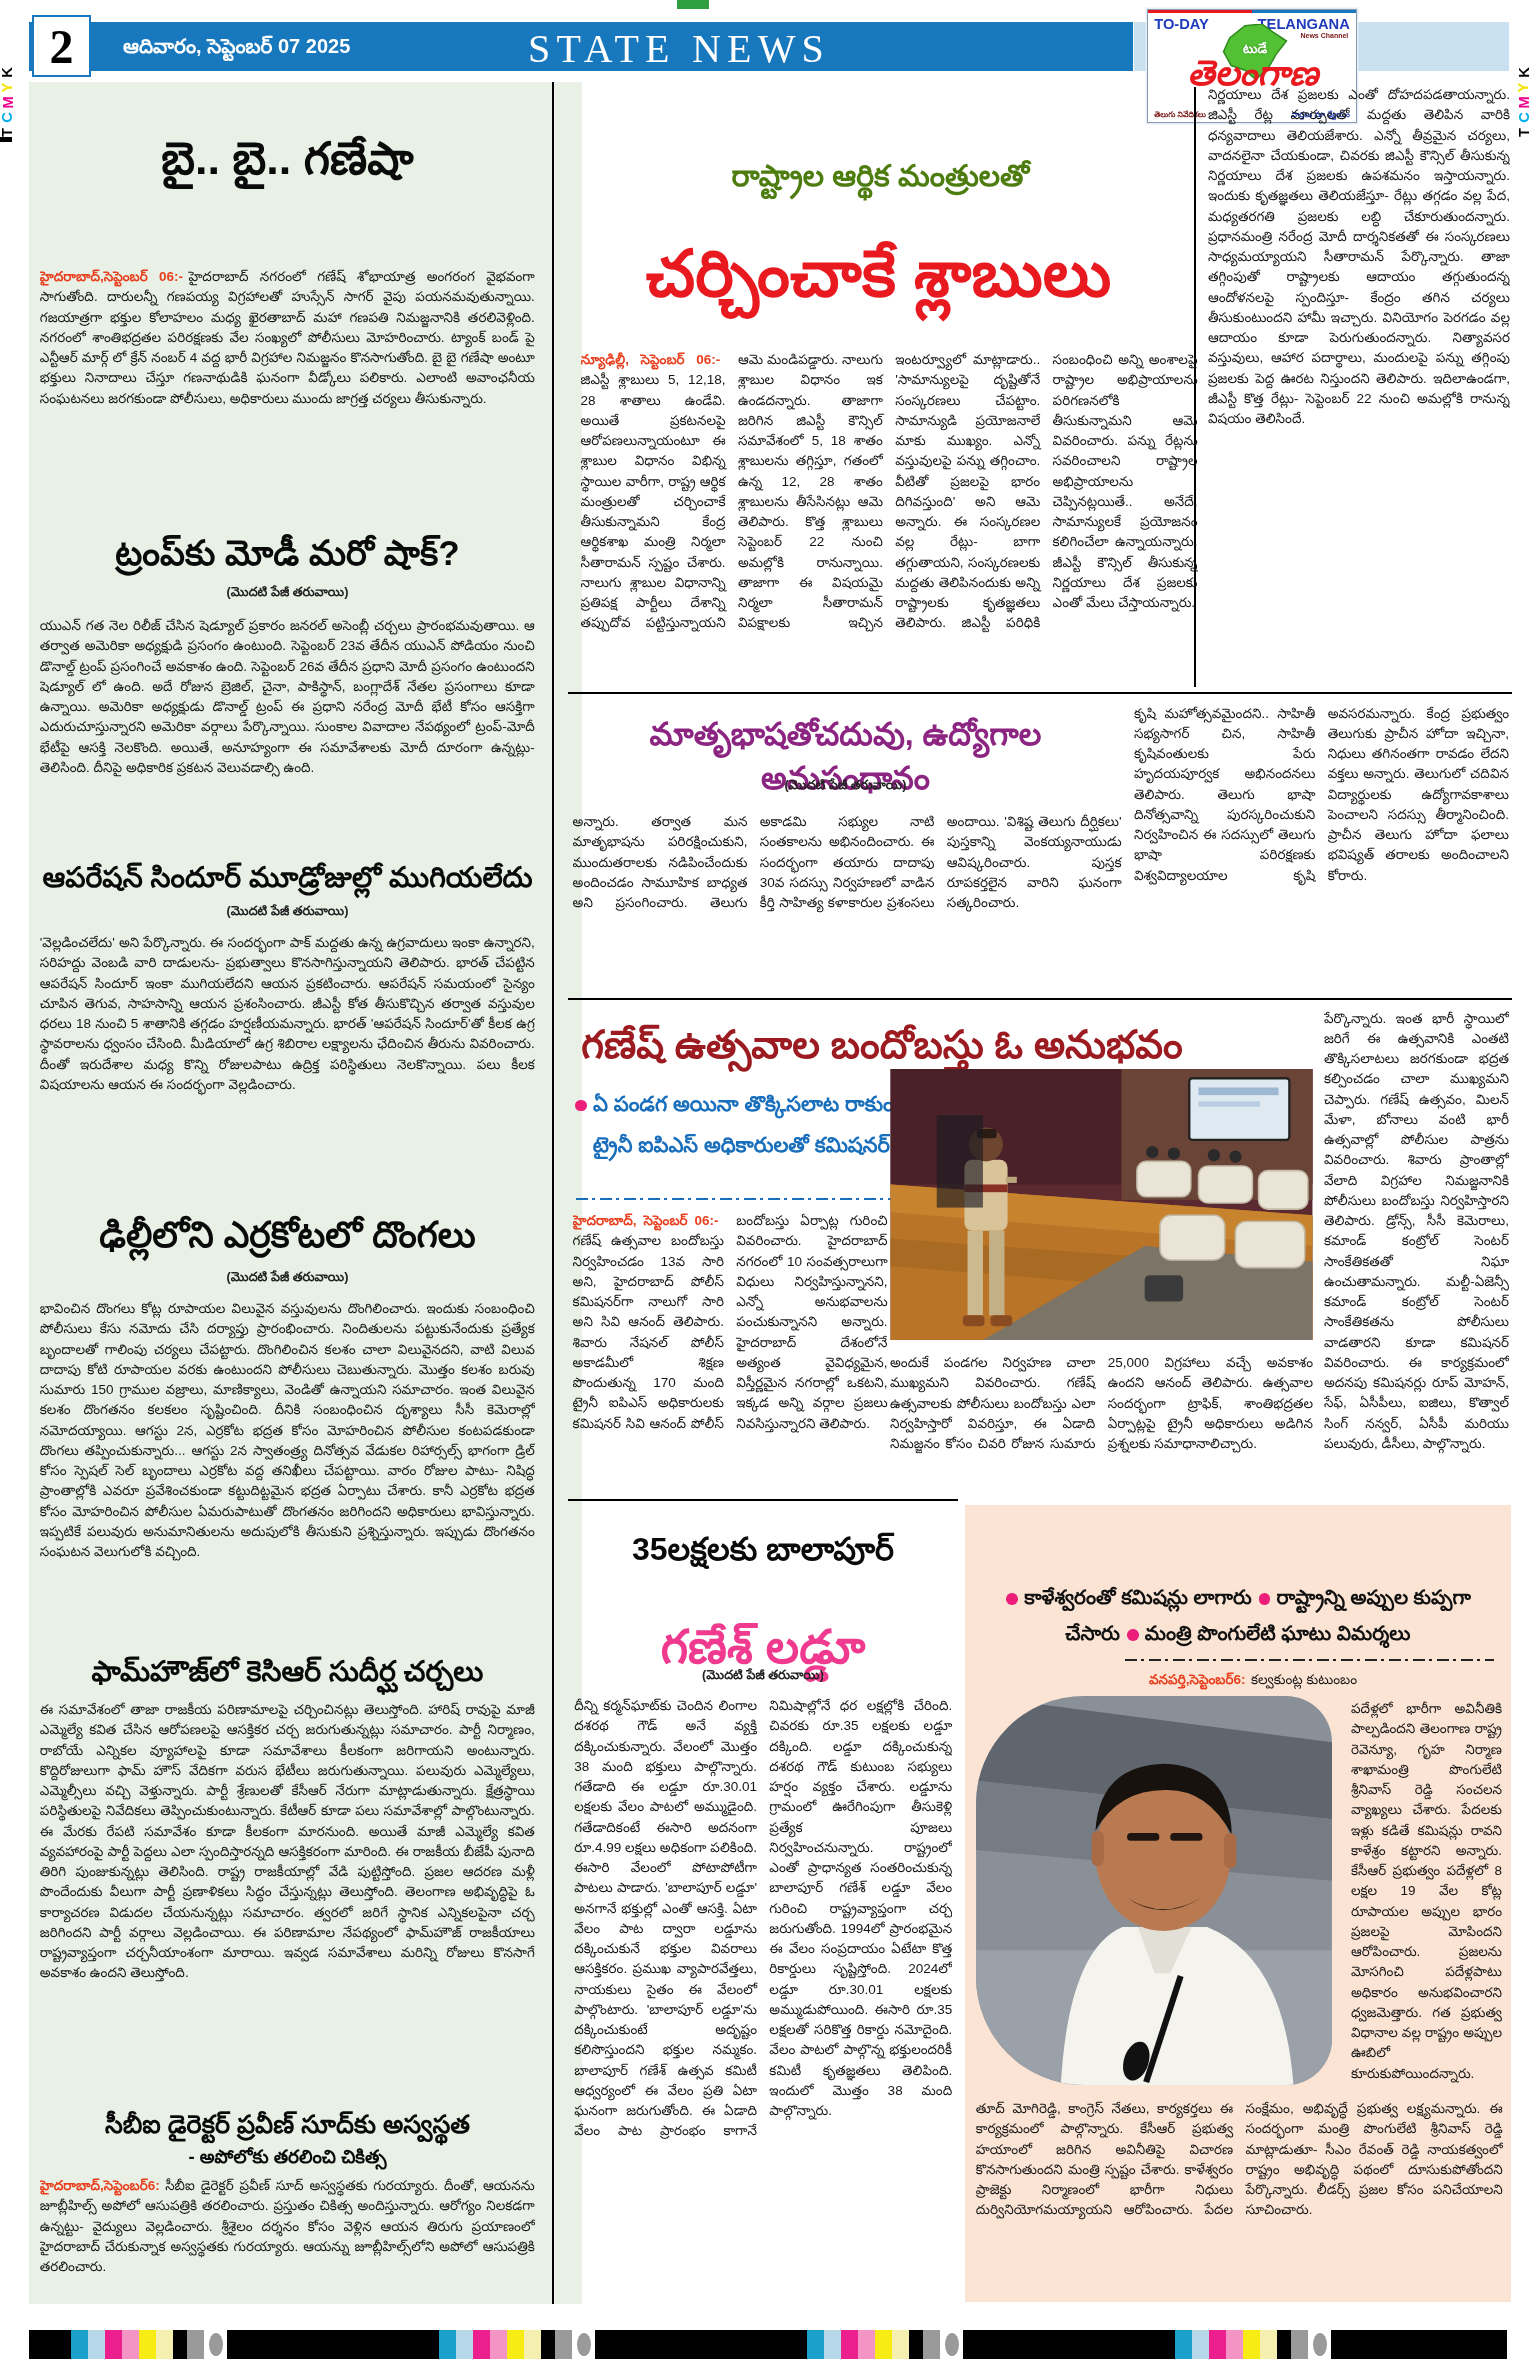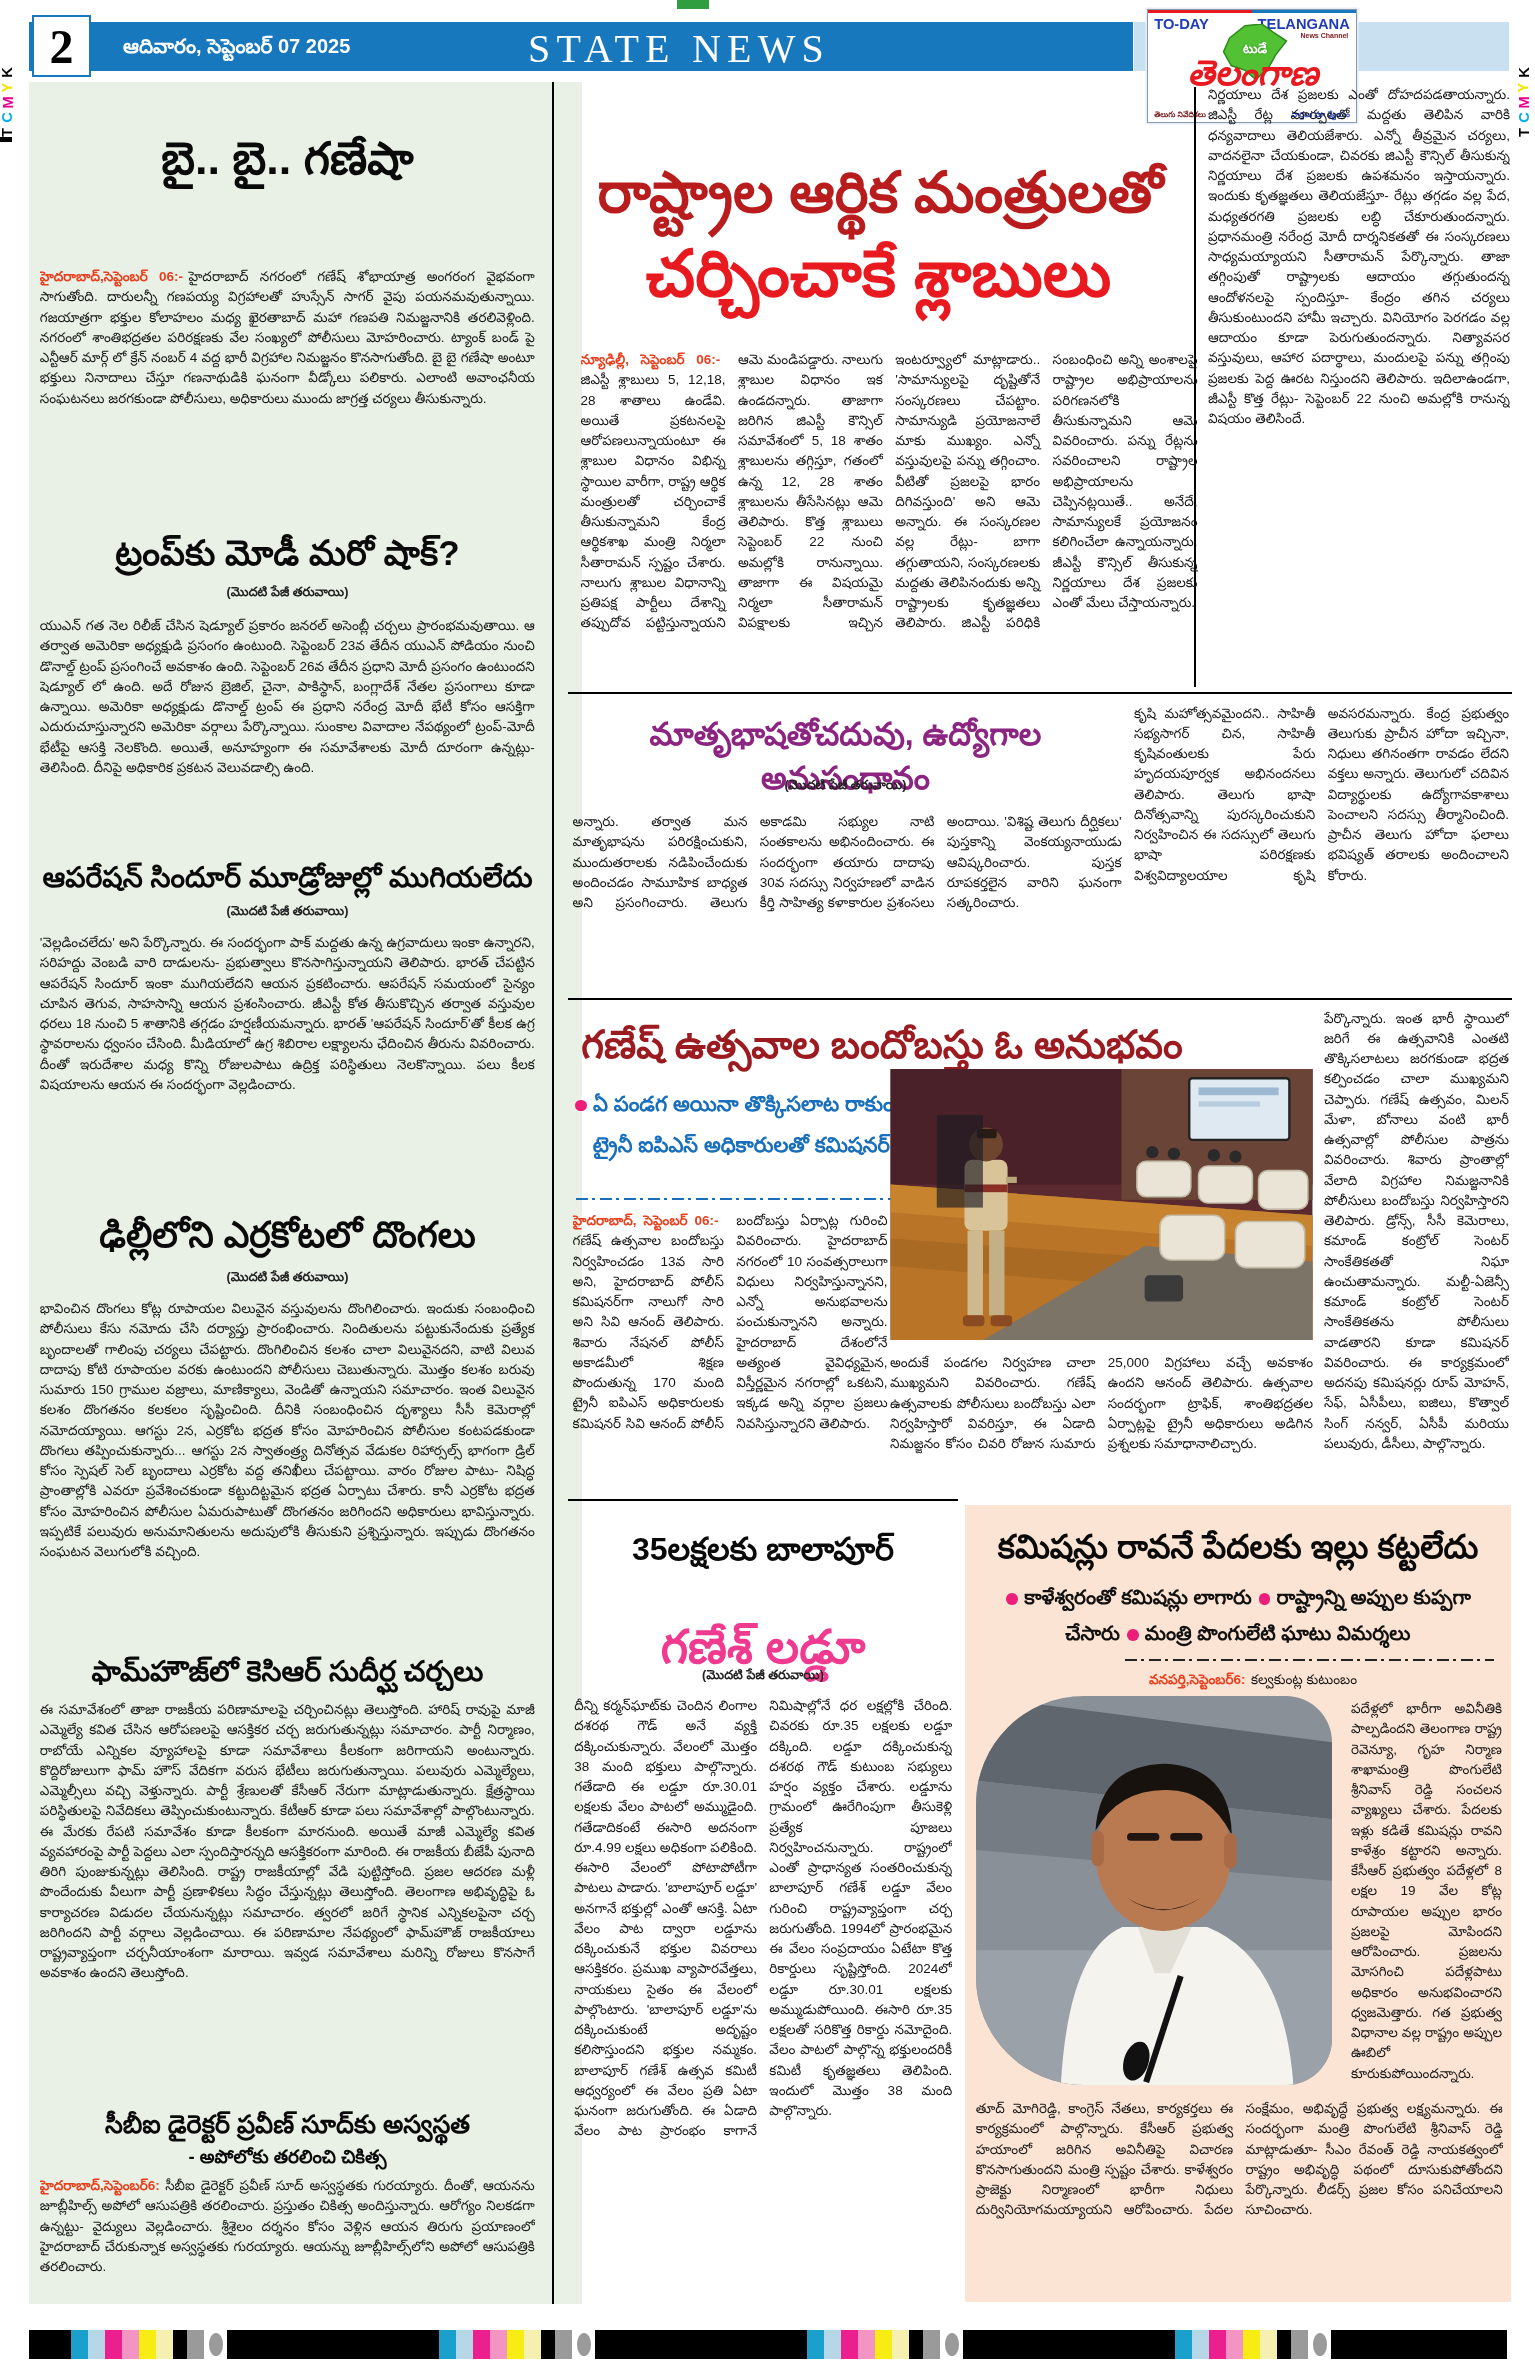--- a/index.html
+++ b/index.html
@@ -109,7 +109,7 @@
 
   <div class="abs" style="left:568px;top:82px;width:944px;height:608px;">
     <div class="abs vline" style="left:626px;top:4.6px;height:600px;"></div>
-    <div class="abs headline center" style="left:15.4px;top:77px;width:594px;font-size:57px;color:#b91c1c;">రాష్ట్రాల ఆర్థిక మంత్రులతో</div>
+    <div class="abs headline center" style="left:15.4px;top:77px;width:594px;font-size:30px;color:#4d7c0f;">రాష్ట్రాల ఆర్థిక మంత్రులతో</div>
     <div class="abs headline center" style="left:0;top:154px;width:621px;font-size:65px;color:#e8191f;">చర్చించాకే శ్లాబులు</div>
     <div class="abs body-text cols4" style="left:4.6px;top:268px;width:617px;height:333px;">
       <span class="dl">న్యూఢిల్లీ,  సెప్టెంబర్ 06:-</span><span>జిఎస్టీ శ్లాబులు 5, 12,18, 28 శాతాలు ఉండేవి. అయితే ప్రకటనలపై ఆరోపణలున్నాయంటూ ఈ శ్లాబుల విధానం విభిన్న స్థాయిల వారీగా, రాష్ట్ర ఆర్థిక మంత్రులతో చర్చించాకే తీసుకున్నామని కేంద్ర ఆర్థికశాఖ మంత్రి నిర్మలా సీతారామన్ స్పష్టం చేశారు. నాలుగు శ్లాబుల విధానాన్ని ప్రతిపక్ష పార్టీలు దేశాన్ని తప్పుదోవ పట్టిస్తున్నాయని ఆమె మండిపడ్డారు. నాలుగు శ్లాబుల విధానం ఇక ఉండదన్నారు. తాజాగా జరిగిన జిఎస్టీ కౌన్సిల్ సమావేశంలో 5, 18 శాతం శ్లాబులను తగ్గిస్తూ, గతంలో ఉన్న 12, 28 శాతం శ్లాబులను తీసేసినట్లు ఆమె తెలిపారు. కొత్త శ్లాబులు సెప్టెంబర్ 22 నుంచి అమల్లోకి రానున్నాయి. తాజాగా ఈ విషయమై నిర్మలా సీతారామన్ విపక్షాలకు ఇచ్చిన ఇంటర్వ్యూలో మాట్లాడారు.. 'సామాన్యులపై దృష్టితోనే సంస్కరణలు చేపట్టాం. సామాన్యుడి ప్రయోజనాలే మాకు ముఖ్యం. ఎన్నో వస్తువులపై పన్ను తగ్గించాం. వీటితో ప్రజలపై భారం దిగివస్తుంది' అని ఆమె అన్నారు. ఈ సంస్కరణల వల్ల రేట్లు- బాగా తగ్గుతాయని, సంస్కరణలకు మద్దతు తెలిపినందుకు అన్ని రాష్ట్రాలకు కృతజ్ఞతలు తెలిపారు. జిఎస్టీ పరిధికి సంబంధించి అన్ని అంశాలపై రాష్ట్రాల అభిప్రాయాలను పరిగణనలోకి తీసుకున్నామని ఆమె వివరించారు. పన్ను రేట్లను సవరించాలని రాష్ట్రాల అభిప్రాయాలను చెప్పినట్లయితే.. అనేదే, సామాన్యులకే ప్రయోజనం కలిగించేలా ఉన్నాయన్నారు. జీఎస్టీ కౌన్సిల్ తీసుకున్న నిర్ణయాలు దేశ ప్రజలకు ఎంతో మేలు చేస్తాయన్నారు.</span>

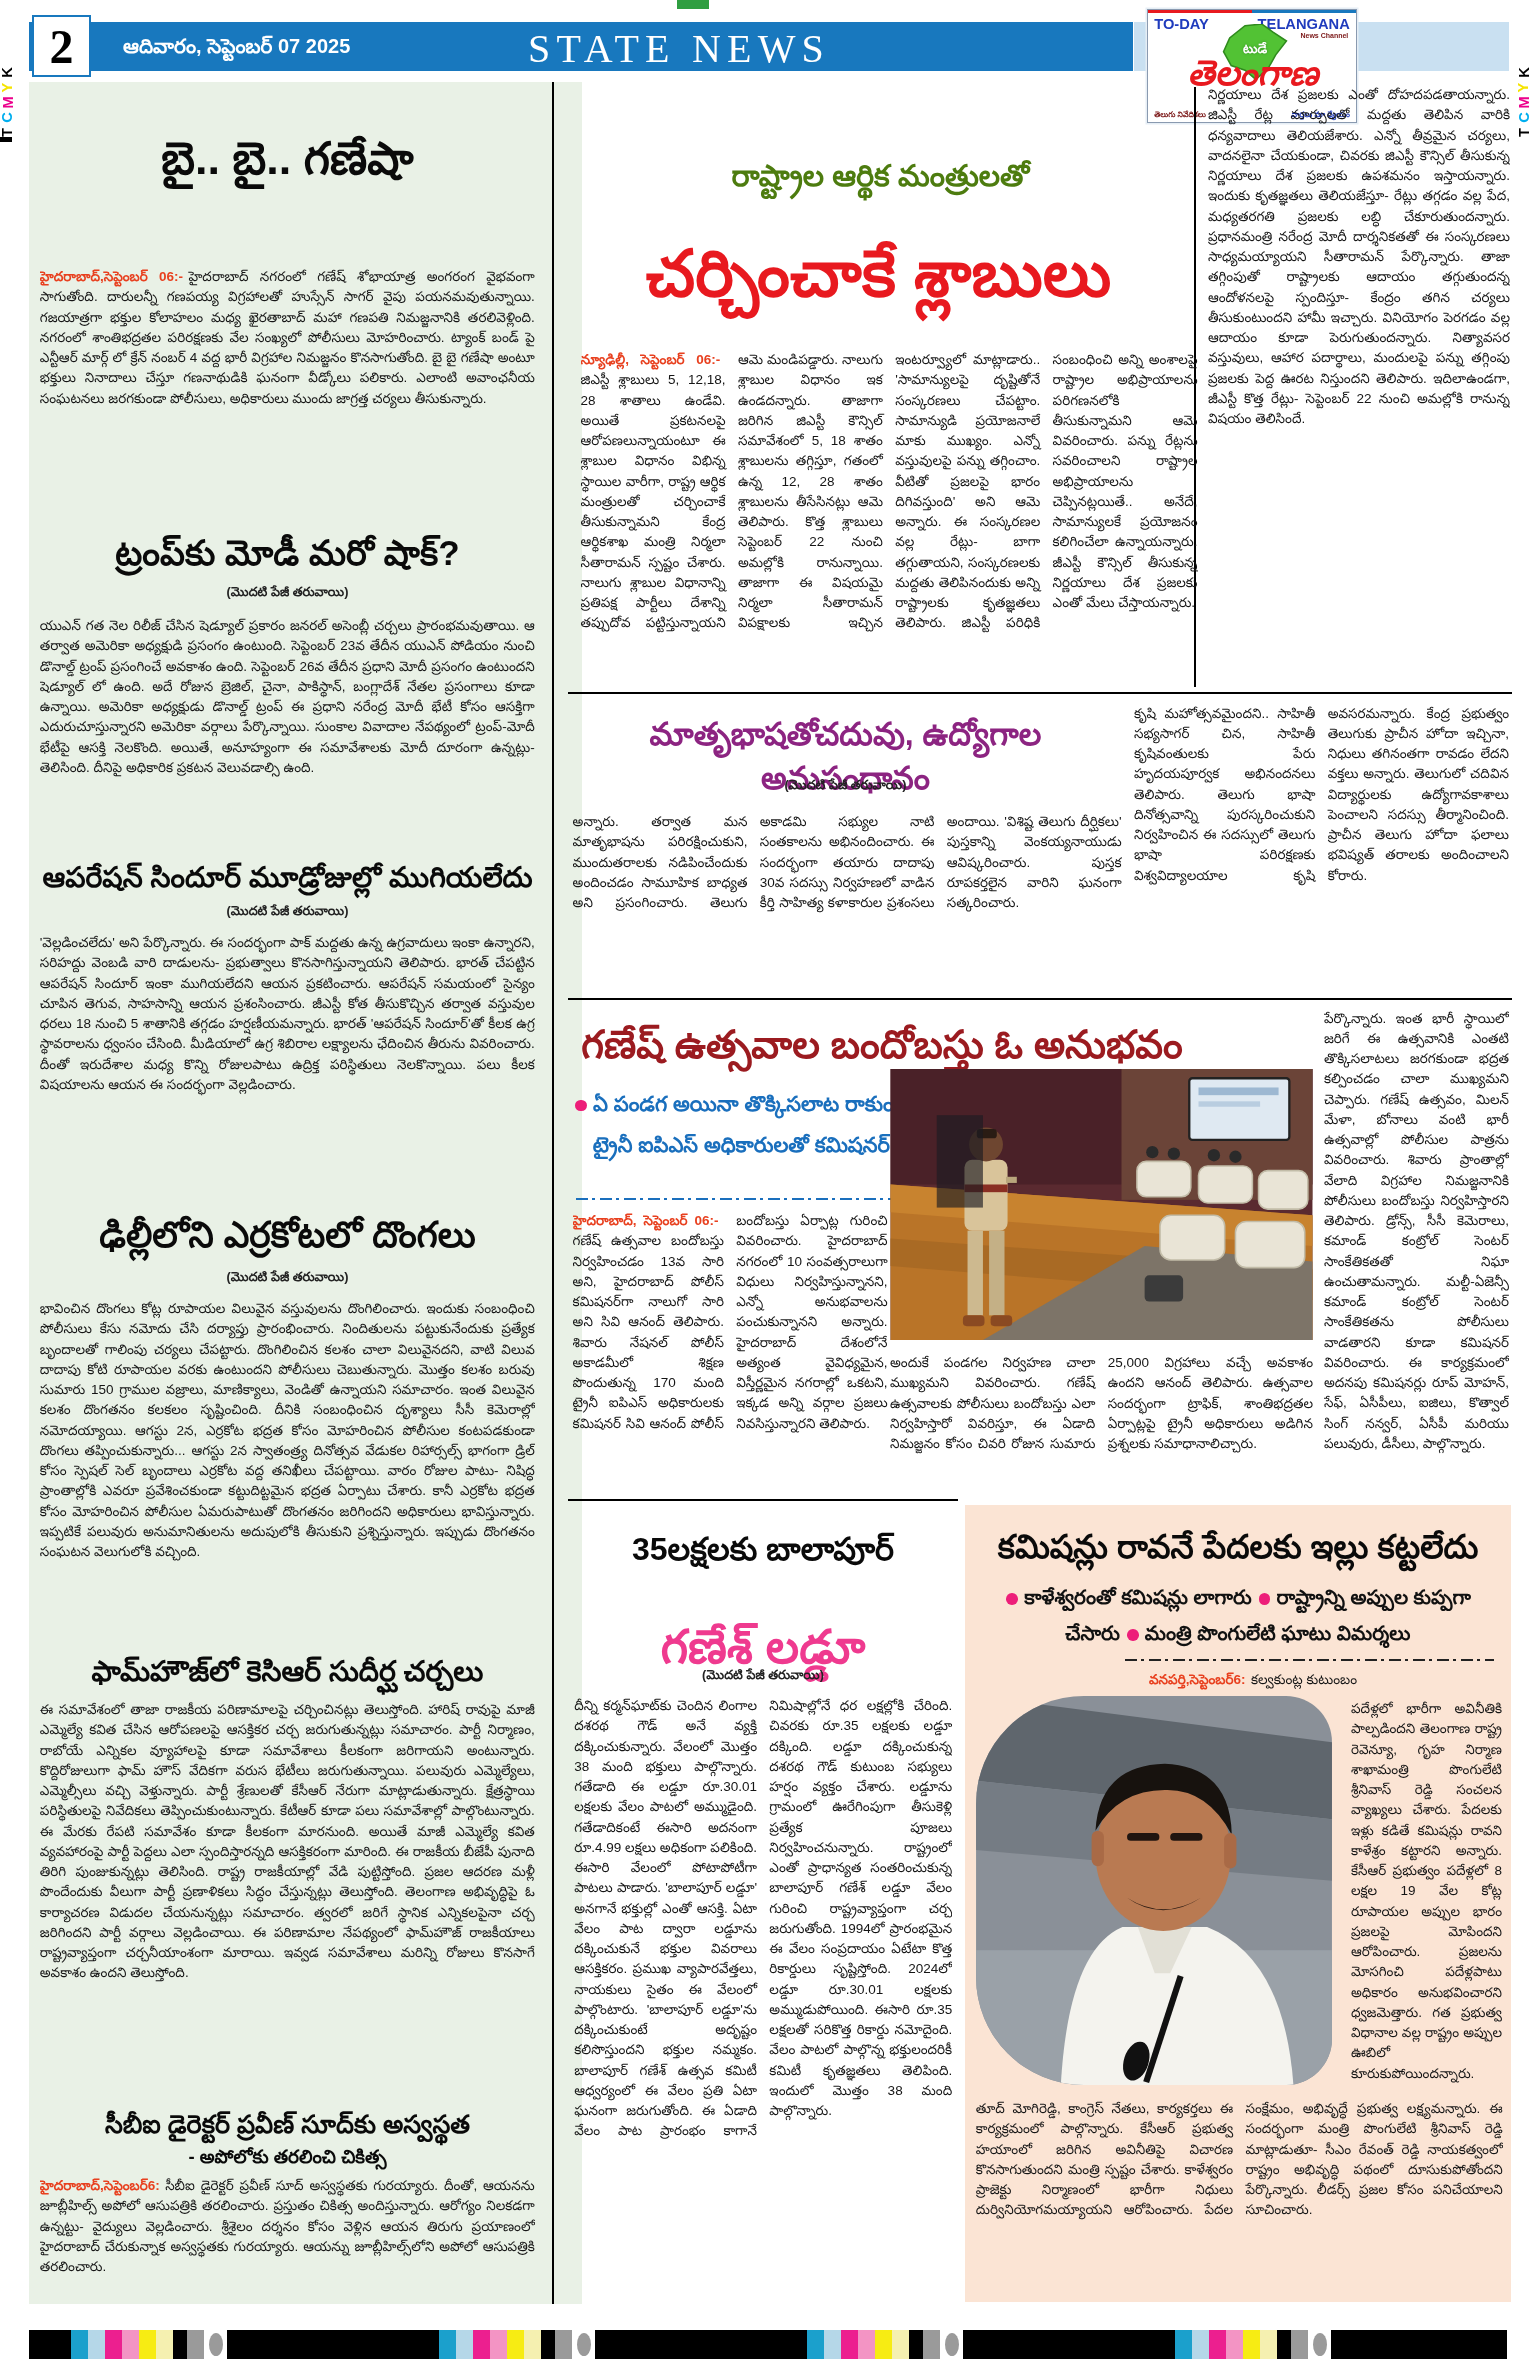--- a/index.html
+++ b/index.html
@@ -191,7 +191,6 @@
   </div>
 
   <div class="abs" style="left:965px;top:1505px;width:546px;height:797px;background:#fbe4d4;">
-    <div class="abs headline center" style="left:0;top:23px;width:546px;font-size:33px;color:#0a0a0a;">కమిషన్లు రావనే పేదలకు ఇల్లు కట్టలేదు</div>
     <div class="abs center" style="left:15.4px;top:74px;width:515px;font-size:20px;font-weight:bold;color:#111;line-height:1.8;">
       <span class="dot"></span><span>కాళేశ్వరంతో కమిషన్లు లాగారు</span>
       <span class="dot"></span><span>రాష్ట్రాన్ని అప్పుల కుప్పగా చేసారు</span>

